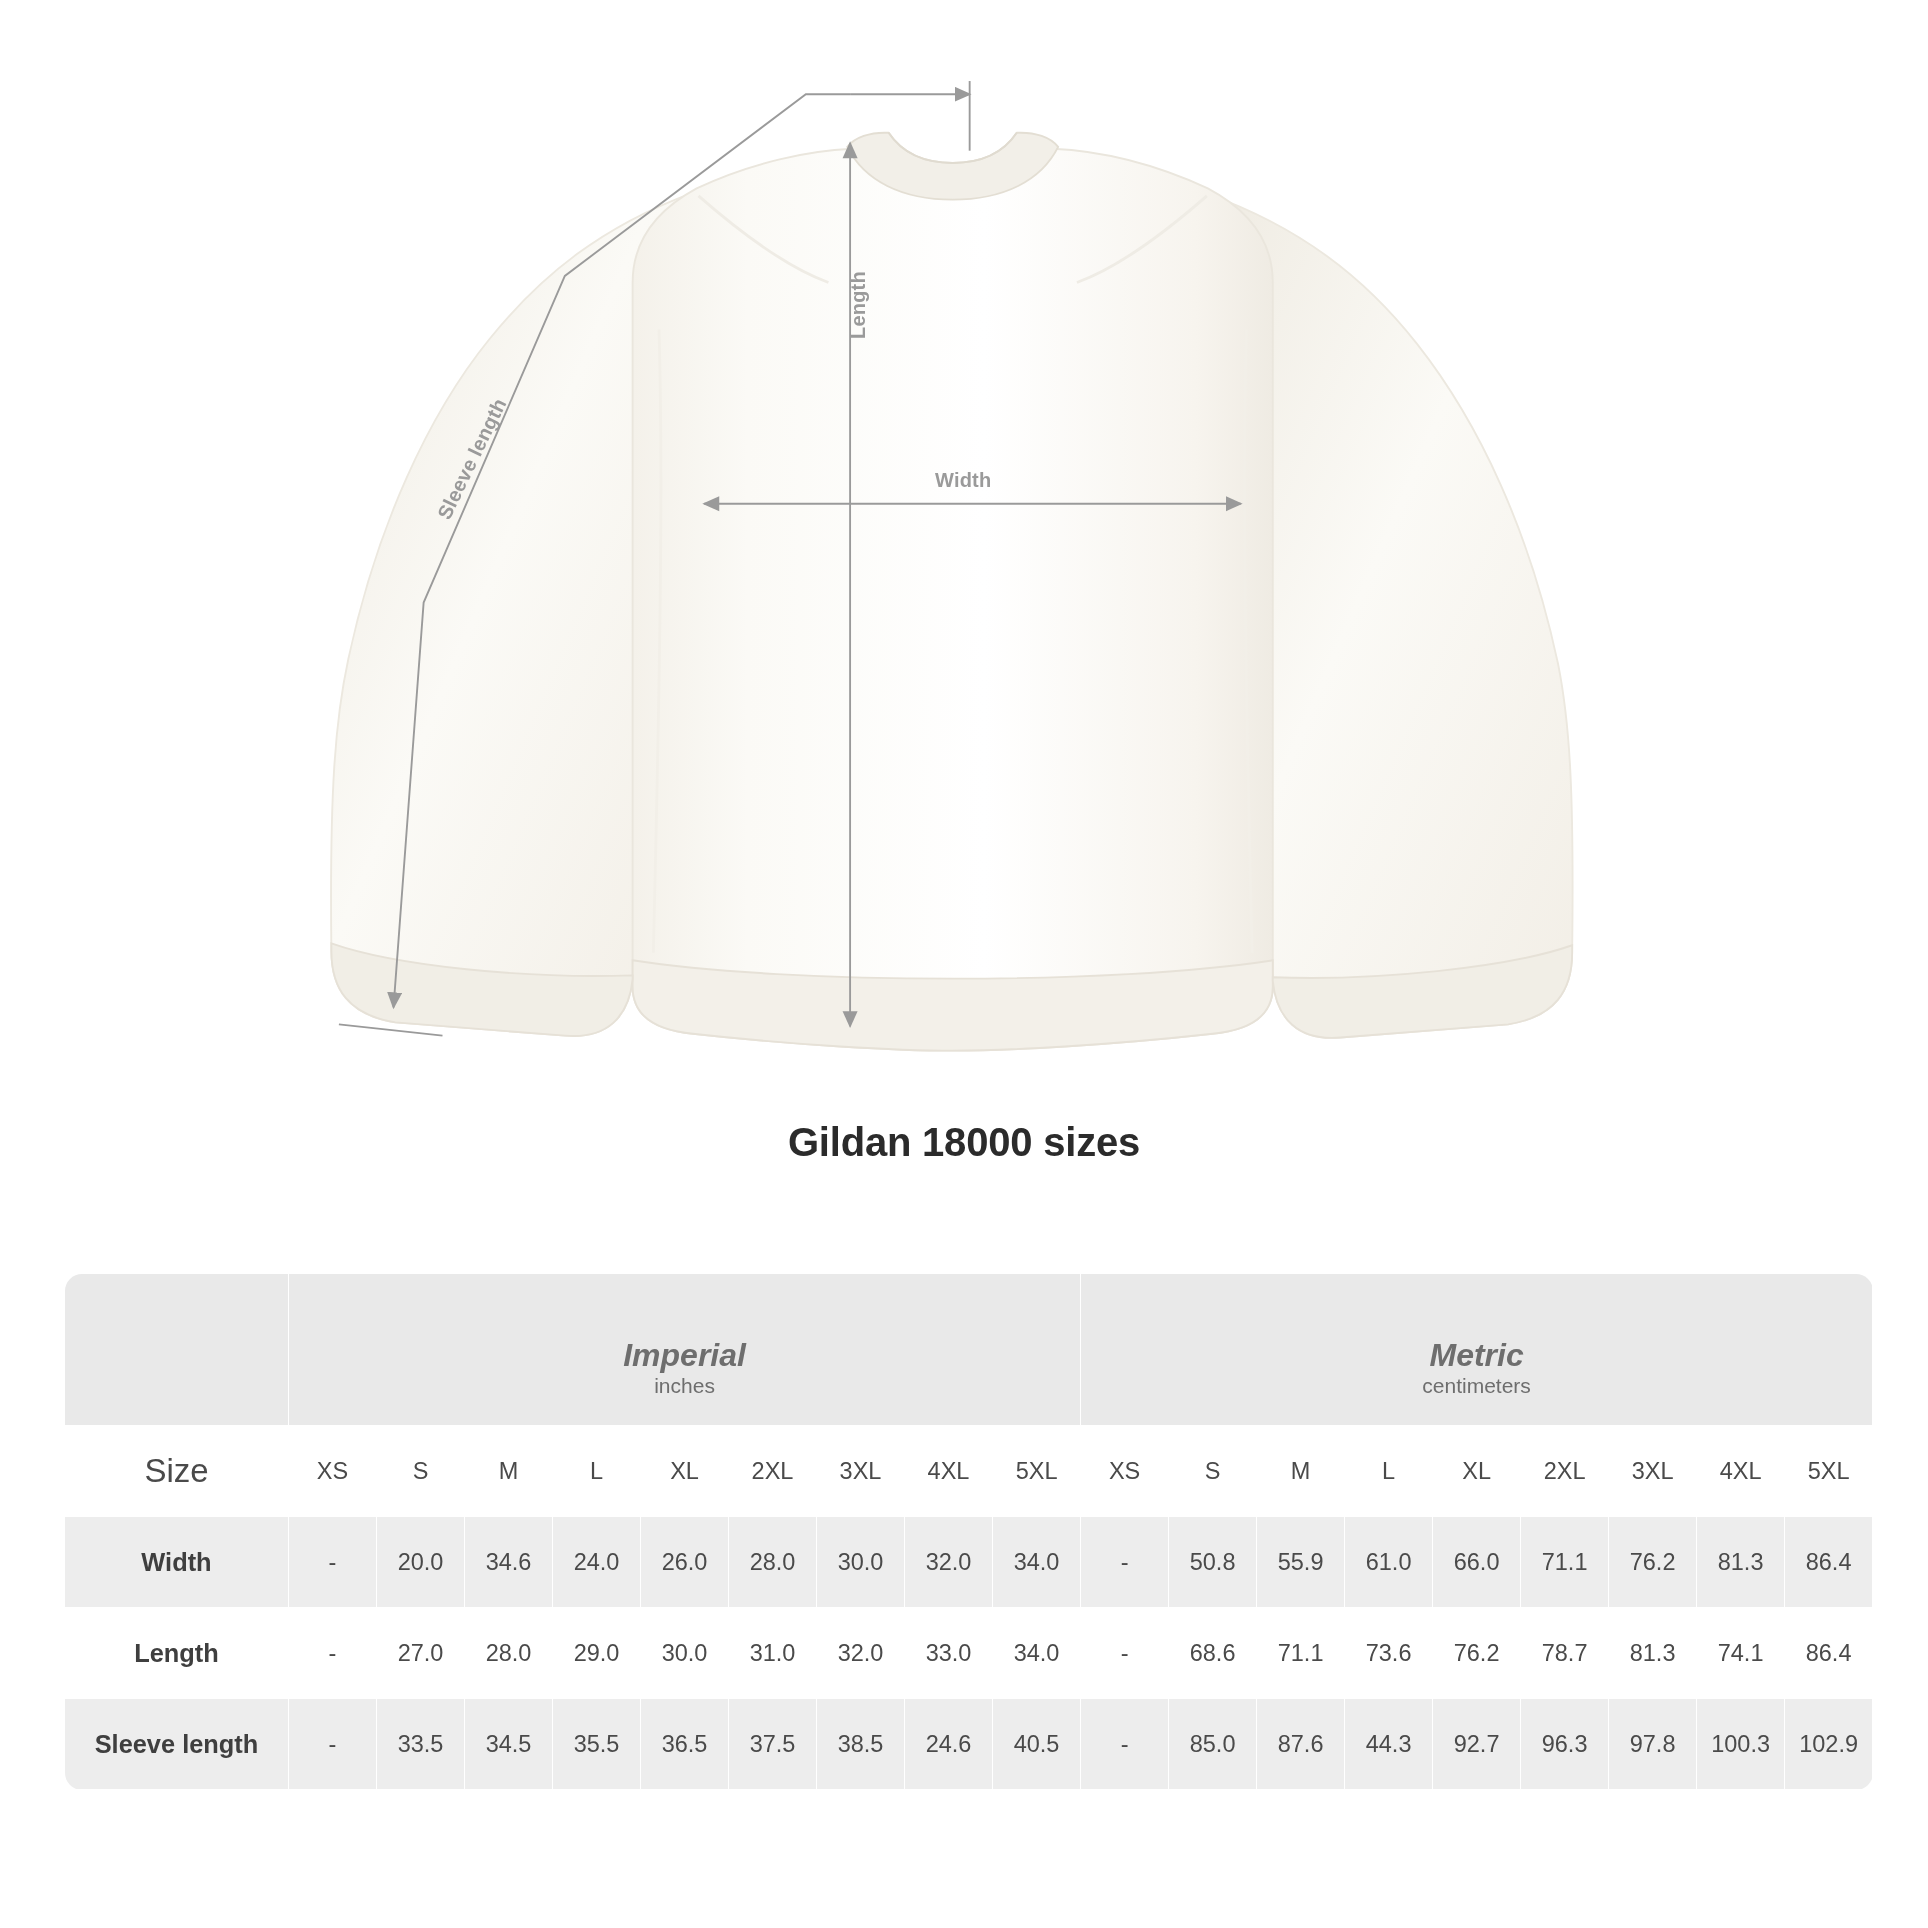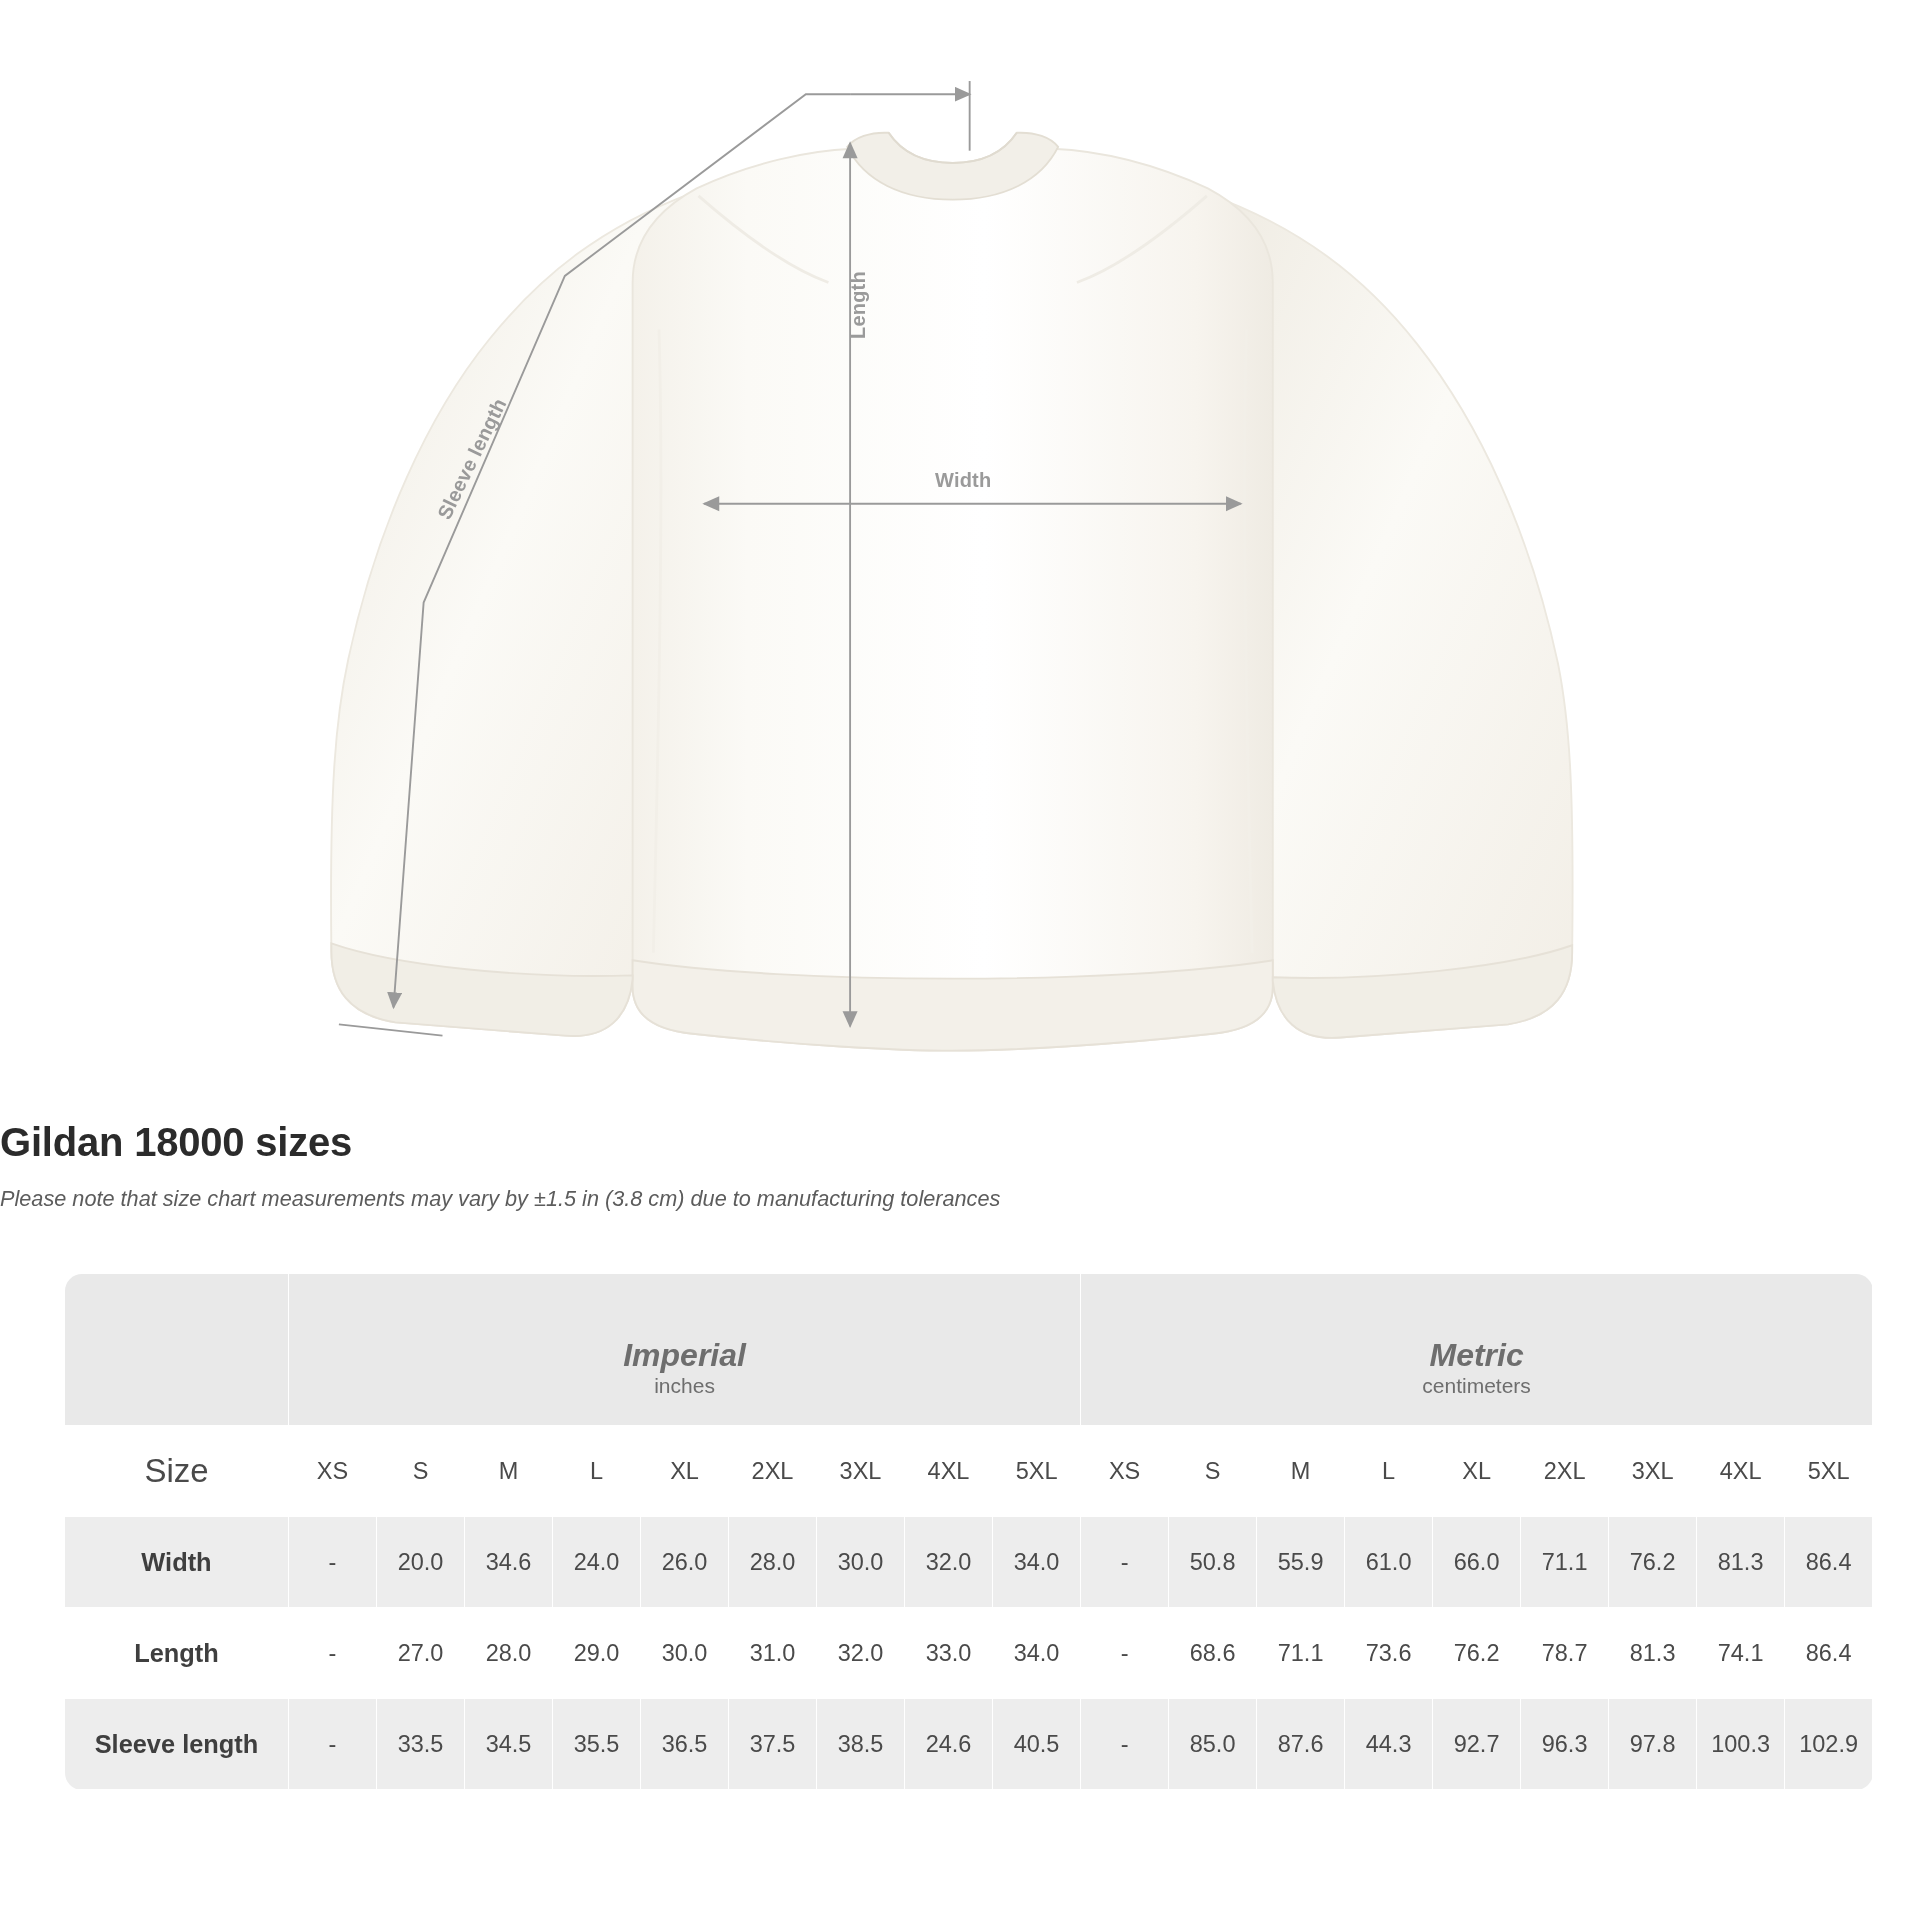--- a/index.html
+++ b/index.html
@@ -59,6 +59,7 @@
 
   
   .title-block {
+    text-align: center;
     margin-top: 9.4px;
   }
   .chart-title {

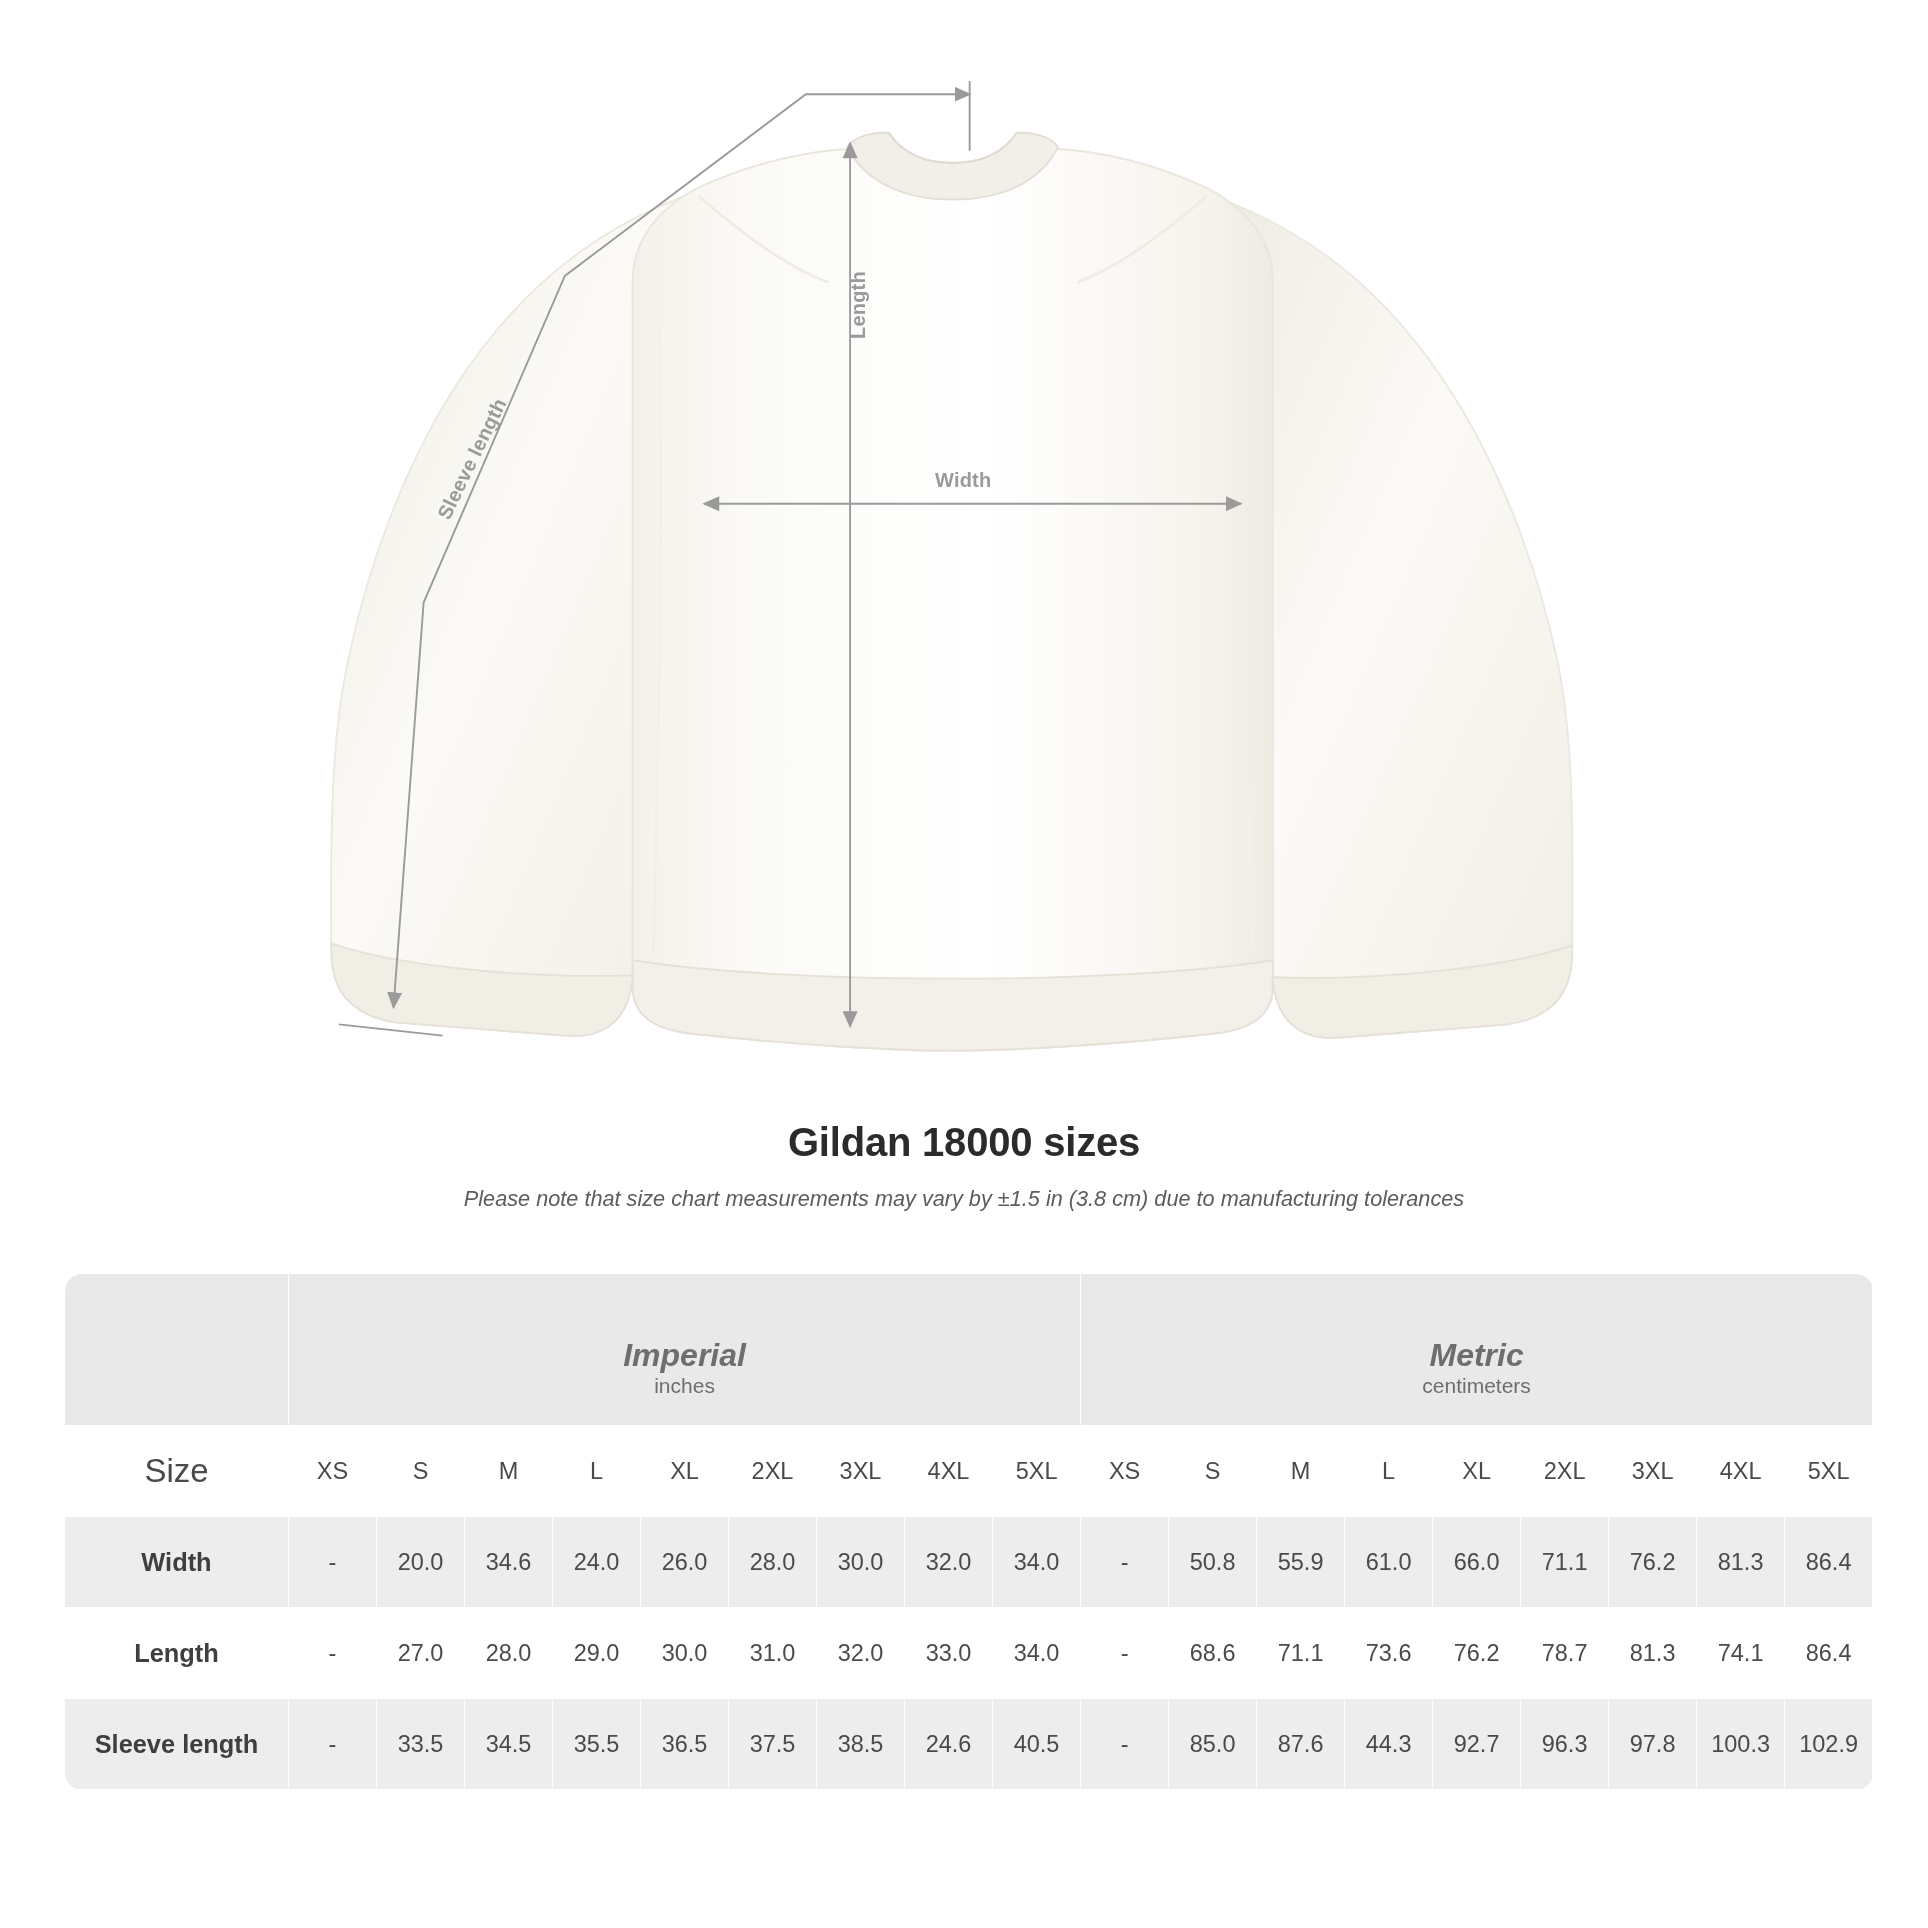--- a/index.html
+++ b/index.html
@@ -251,7 +251,6 @@
 
   <div class="title-block">
     <h1 class="chart-title">Gildan 18000 sizes</h1>
-    <div class="chart-note">Please note that size chart measurements may vary by ±1.5 in (3.8 cm) due to manufacturing tolerances</div>
   </div>
 
   <div class="table-wrap">

